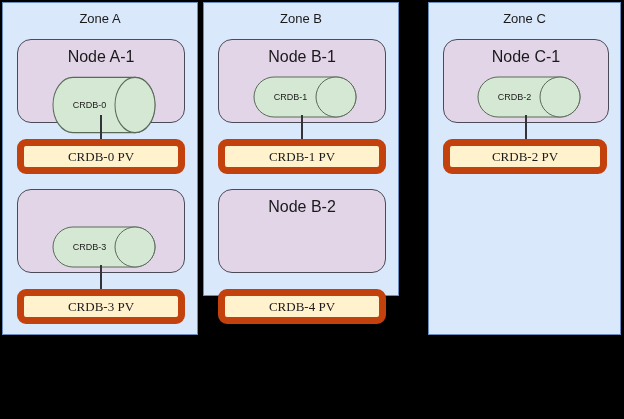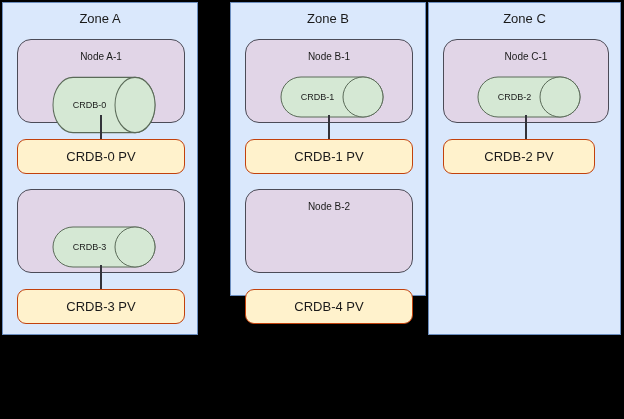--- a/index.html
+++ b/index.html
@@ -138,7 +138,7 @@
     </div>
   </div>
 
-  <div class="zone" style="left:230px; top:2px; width:196px; height:294px;">
+  <div class="zone" style="left:203px; top:2px; width:196px; height:294px;">
     <div class="zone-label">Zone B</div>
 
     <div class="node" style="left:14px; top:36px; width:168px; height:84px;">

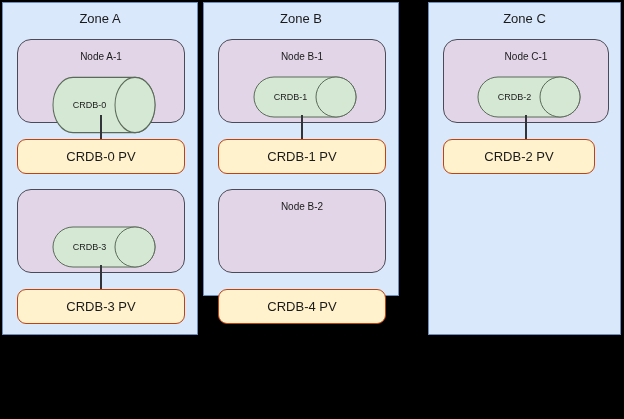--- a/index.html
+++ b/index.html
@@ -50,7 +50,7 @@
     left: 0;
     width: 100%;
     text-align: center;
-    font-size: 10px;
+    font-size: 16px;
     color: #1a1a1a;
     line-height: 16px;
   }

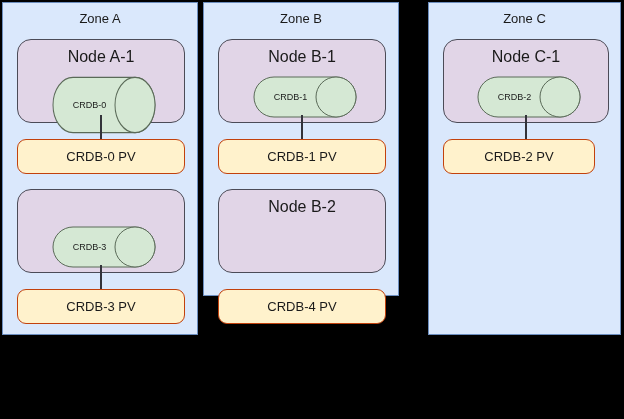--- a/index.html
+++ b/index.html
@@ -78,12 +78,13 @@
   .pv {
     position: absolute;
     background: #fff2cc;
-    border: 1px solid #c2410c;
+    border: 7px solid #c2410c;
     border-radius: 9px;
     box-sizing: border-box;
     display: flex;
     align-items: center;
     justify-content: center;
+    font-family: Liberation Serif, serif;
   }
   .pv-label {
     font-size: 13px;

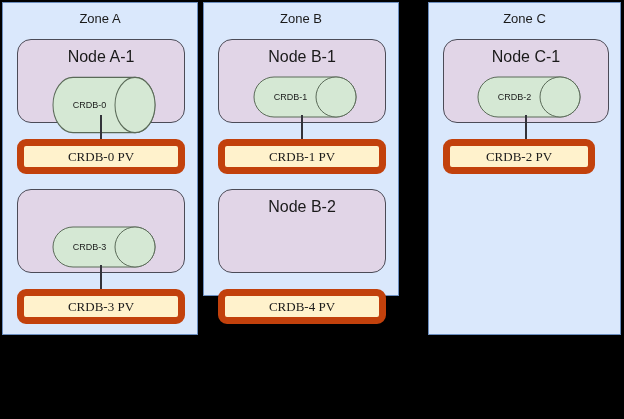--- a/index.html
+++ b/index.html
@@ -184,7 +184,7 @@
 
     <div class="connector" style="left:96px; top:112px; height:24px;"></div>
 
-    <div class="pv" style="left:14px; top:136px; width:152px; height:35px;">
+    <div class="pv" style="left:14px; top:136px; width:164px; height:35px;">
       <span class="pv-label">CRDB-2 PV</span>
     </div>
 

